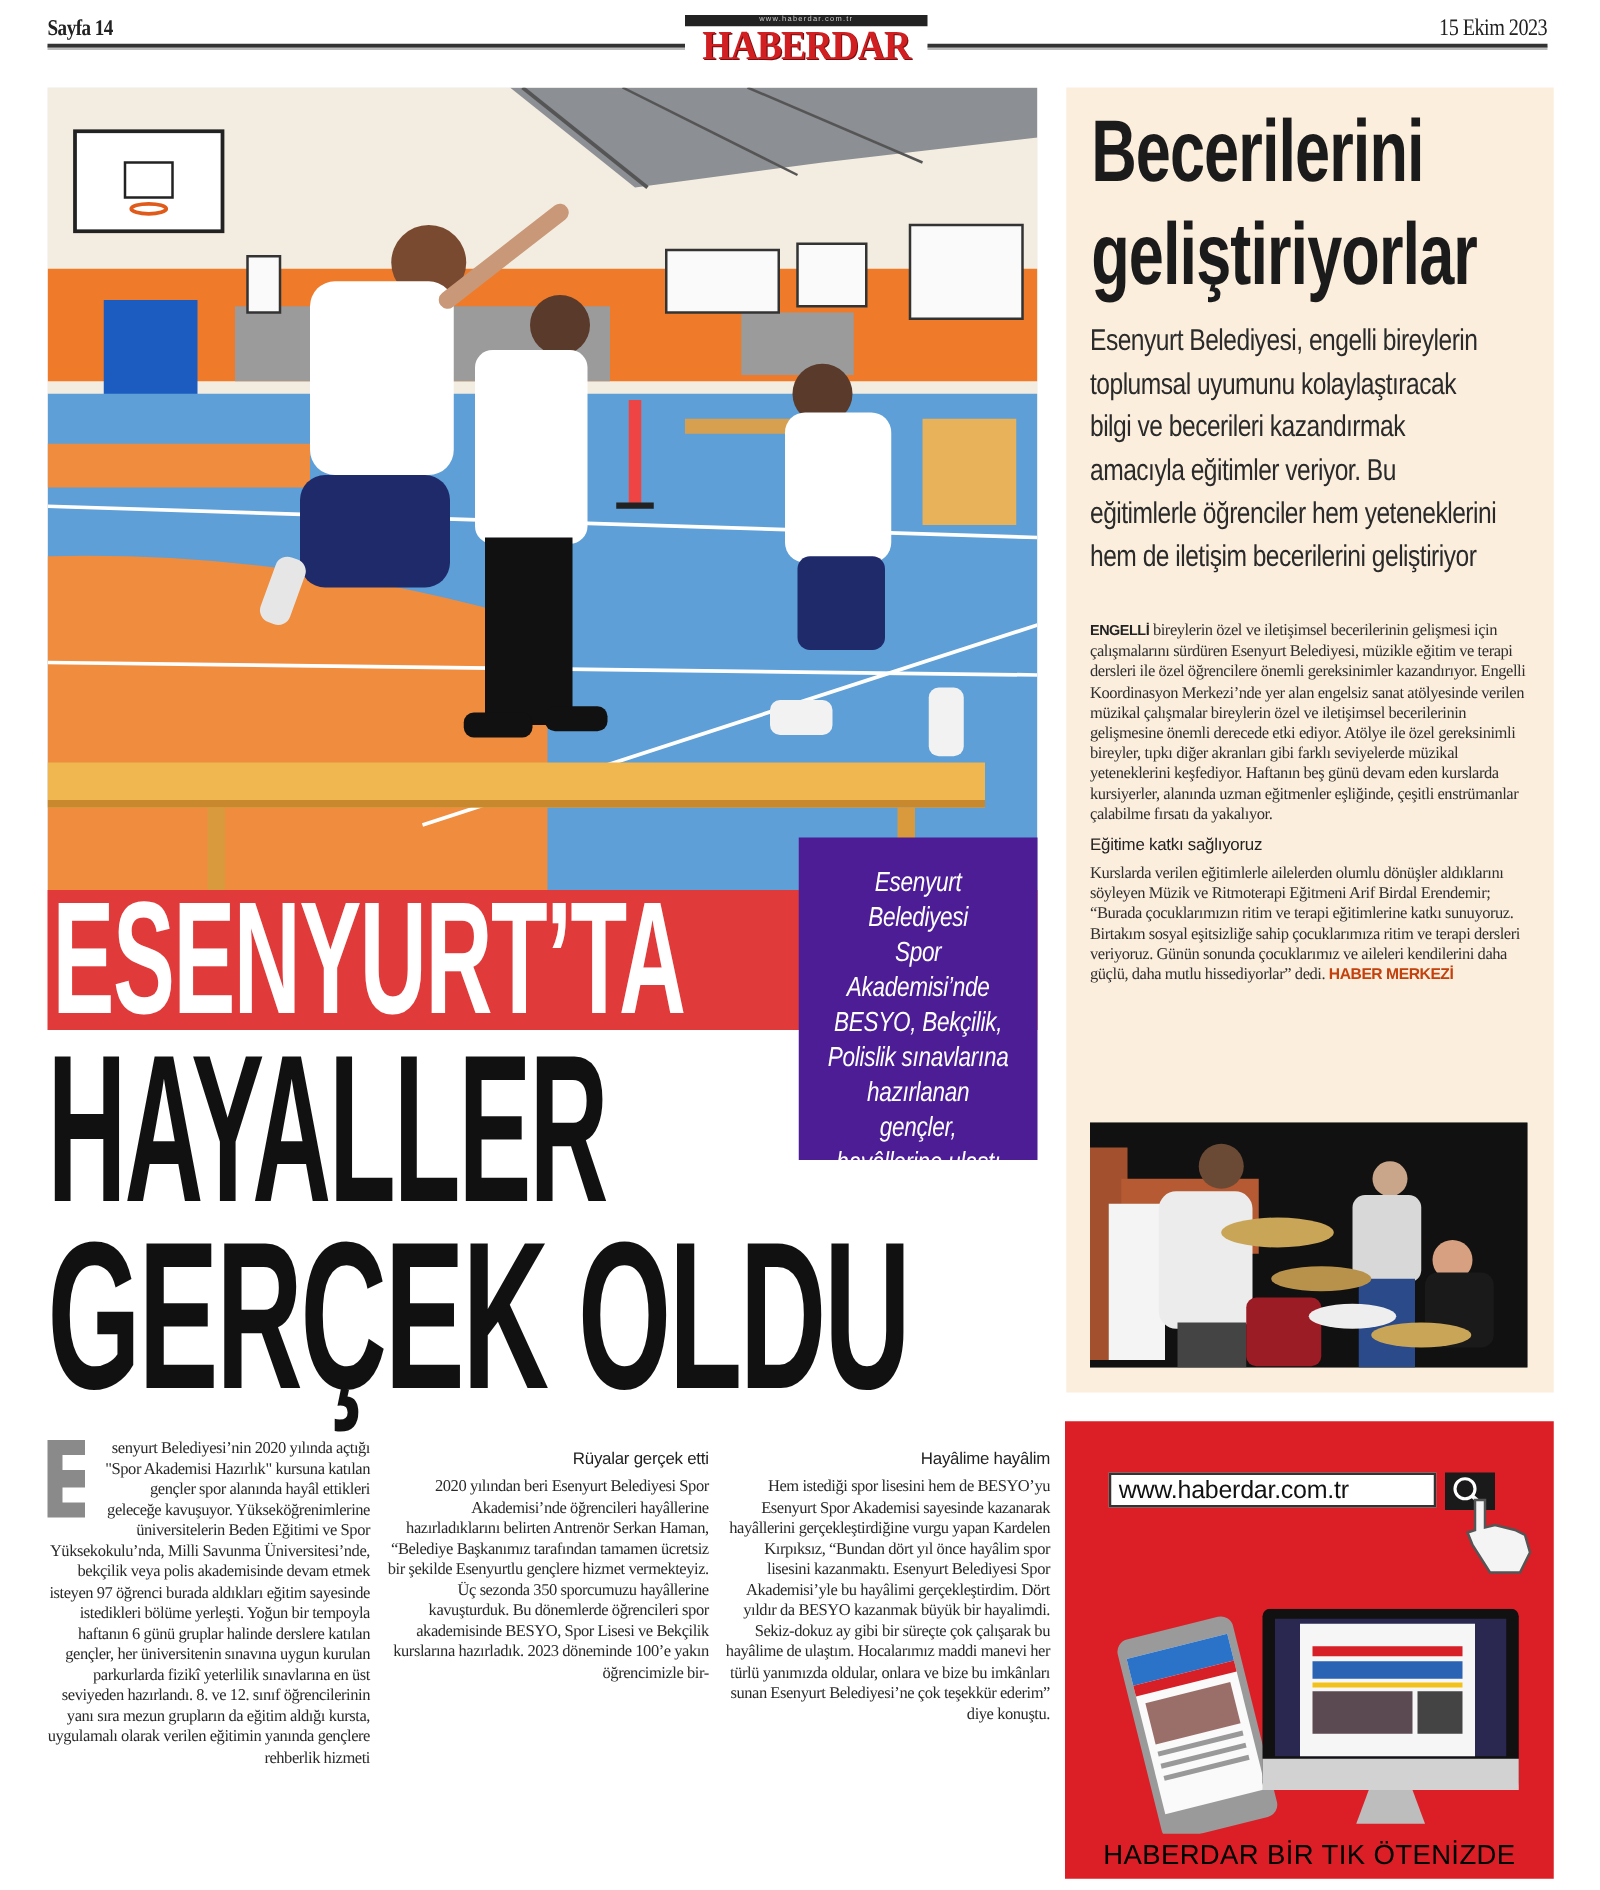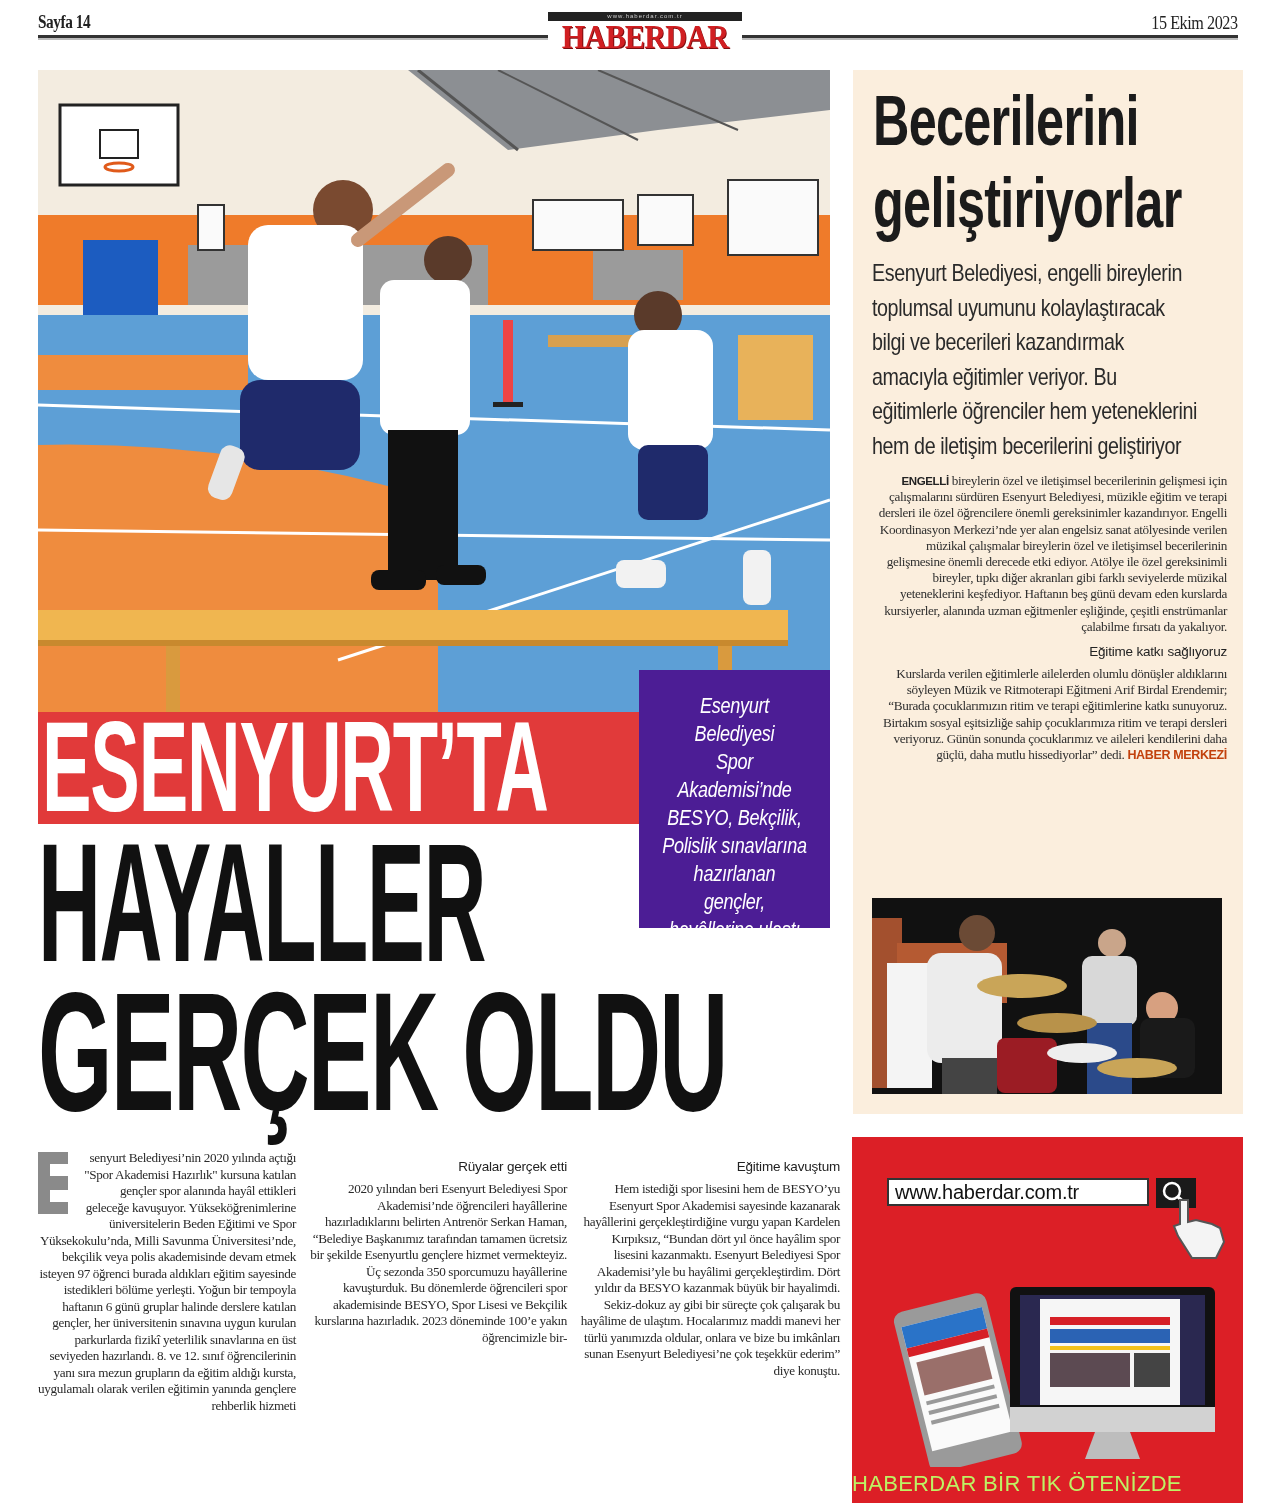--- a/index.html
+++ b/index.html
@@ -44,7 +44,7 @@
   .side-box { position: absolute; left: 853px; top: 70px; width: 390px; height: 1044px; background: #fbeedd; }
   .side-title { position: absolute; left: 873px; top: 80px; width: 360px; font-family: "Liberation Sans", sans-serif; font-weight: 900; font-size: 70px; line-height: 82px; color: #1b1b1b; letter-spacing: -1px; transform: scaleX(0.72); transform-origin: left; white-space: pre-line; }
   .side-deck { position: absolute; left: 872px; top: 256px; width: 370px; font-family: "Liberation Sans", sans-serif; font-size: 24px; line-height: 34.5px; color: #2a2a2a; letter-spacing: -0.5px; transform: scaleX(0.82); transform-origin: left; white-space: pre-line; width: 440px; }
-  .side-body { position: absolute; left: 872px; top: 473px; width: 355px; font-family: "Liberation Serif", serif; font-size: 13.2px; line-height: 16.2px; color: #2f2f2f; letter-spacing: -0.35px; text-align: right; }
+  .side-body { position: absolute; left: 872px; top: 496px; width: 355px; font-family: "Liberation Serif", serif; font-size: 13.2px; line-height: 16.2px; color: #2f2f2f; letter-spacing: -0.35px; }
   .side-body .lead { font-family: "Liberation Sans", sans-serif; font-weight: bold; font-size: 11.5px; color: #222; }
   .side-body .byline { font-family: "Liberation Sans", sans-serif; font-weight: bold; font-size: 12.5px; color: #c2410c; }
   .side-photo { position: absolute; left: 872px; top: 898px; width: 350px; height: 196px; overflow: hidden; background: #111; }

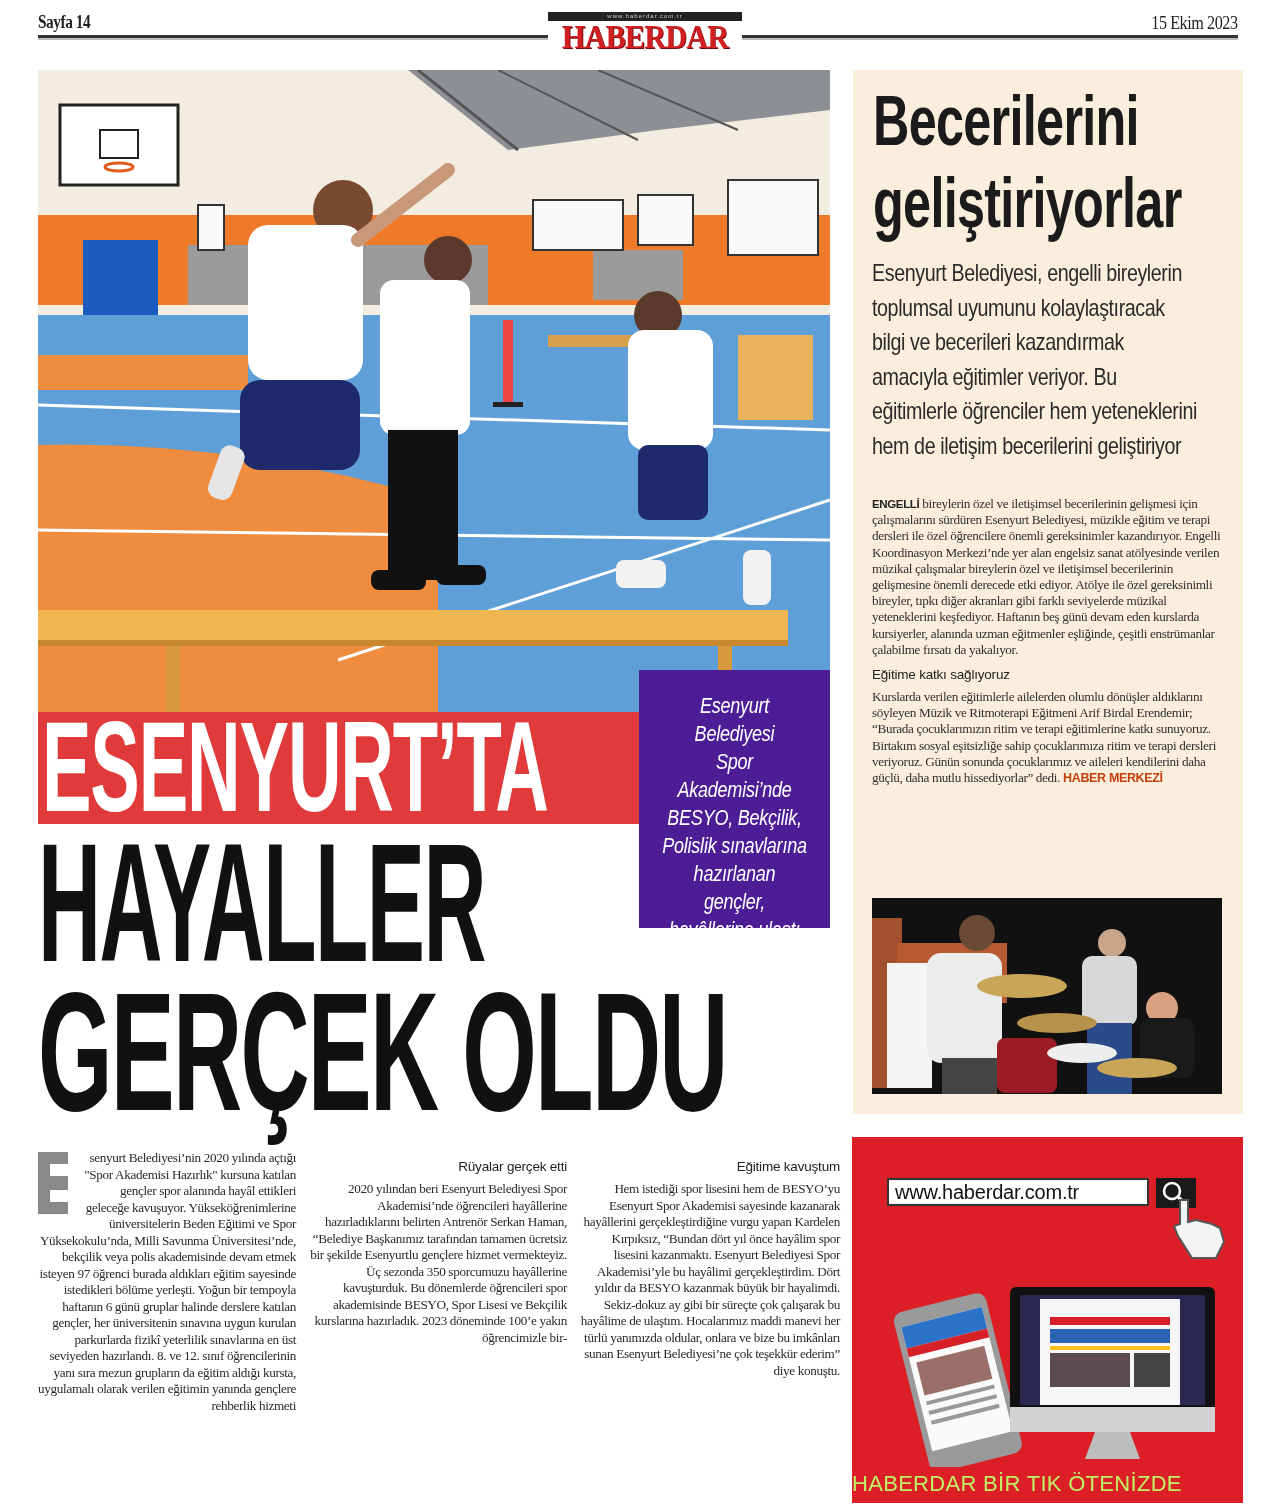--- a/index.html
+++ b/index.html
@@ -160,7 +160,7 @@
   <p>2020 yılından beri Esenyurt Belediyesi Spor Akademisi’nde öğrencileri hayâllerine hazırladıklarını belirten Antrenör Serkan Haman, “Belediye Başkanımız tarafından tamamen ücretsiz bir şekilde Esenyurtlu gençlere hizmet vermekteyiz. Üç sezonda 350 sporcumuzu hayâllerine kavuşturduk. Bu dönemlerde öğrencileri spor akademisinde BESYO, Spor Lisesi ve Bekçilik kurslarına hazırladık. 2023 döneminde 100’e yakın öğrencimizle bir-</p>
 </article>
 <article class="col col3">
-  <h3 class="subhead">Eğitime kavuştum</h3>
+  <h3 class="subhead">Hayâlime hayâlim</h3>
   <p>Hem istediği spor lisesini hem de BESYO’yu Esenyurt Spor Akademisi sayesinde kazanarak hayâllerini gerçekleştirdiğine vurgu yapan Kardelen Kırpıksız, “Bundan dört yıl önce hayâlim spor lisesini kazanmaktı. Esenyurt Belediyesi Spor Akademisi’yle bu hayâlimi gerçekleştirdim. Dört yıldır da BESYO kazanmak büyük bir hayalimdi. Sekiz-dokuz ay gibi bir süreçte çok çalışarak bu hayâlime de ulaştım. Hocalarımız maddi manevi her türlü yanımızda oldular, onlara ve bize bu imkânları sunan Esenyurt Belediyesi’ne çok teşekkür ederim” diye konuştu.</p>
 </article>
 

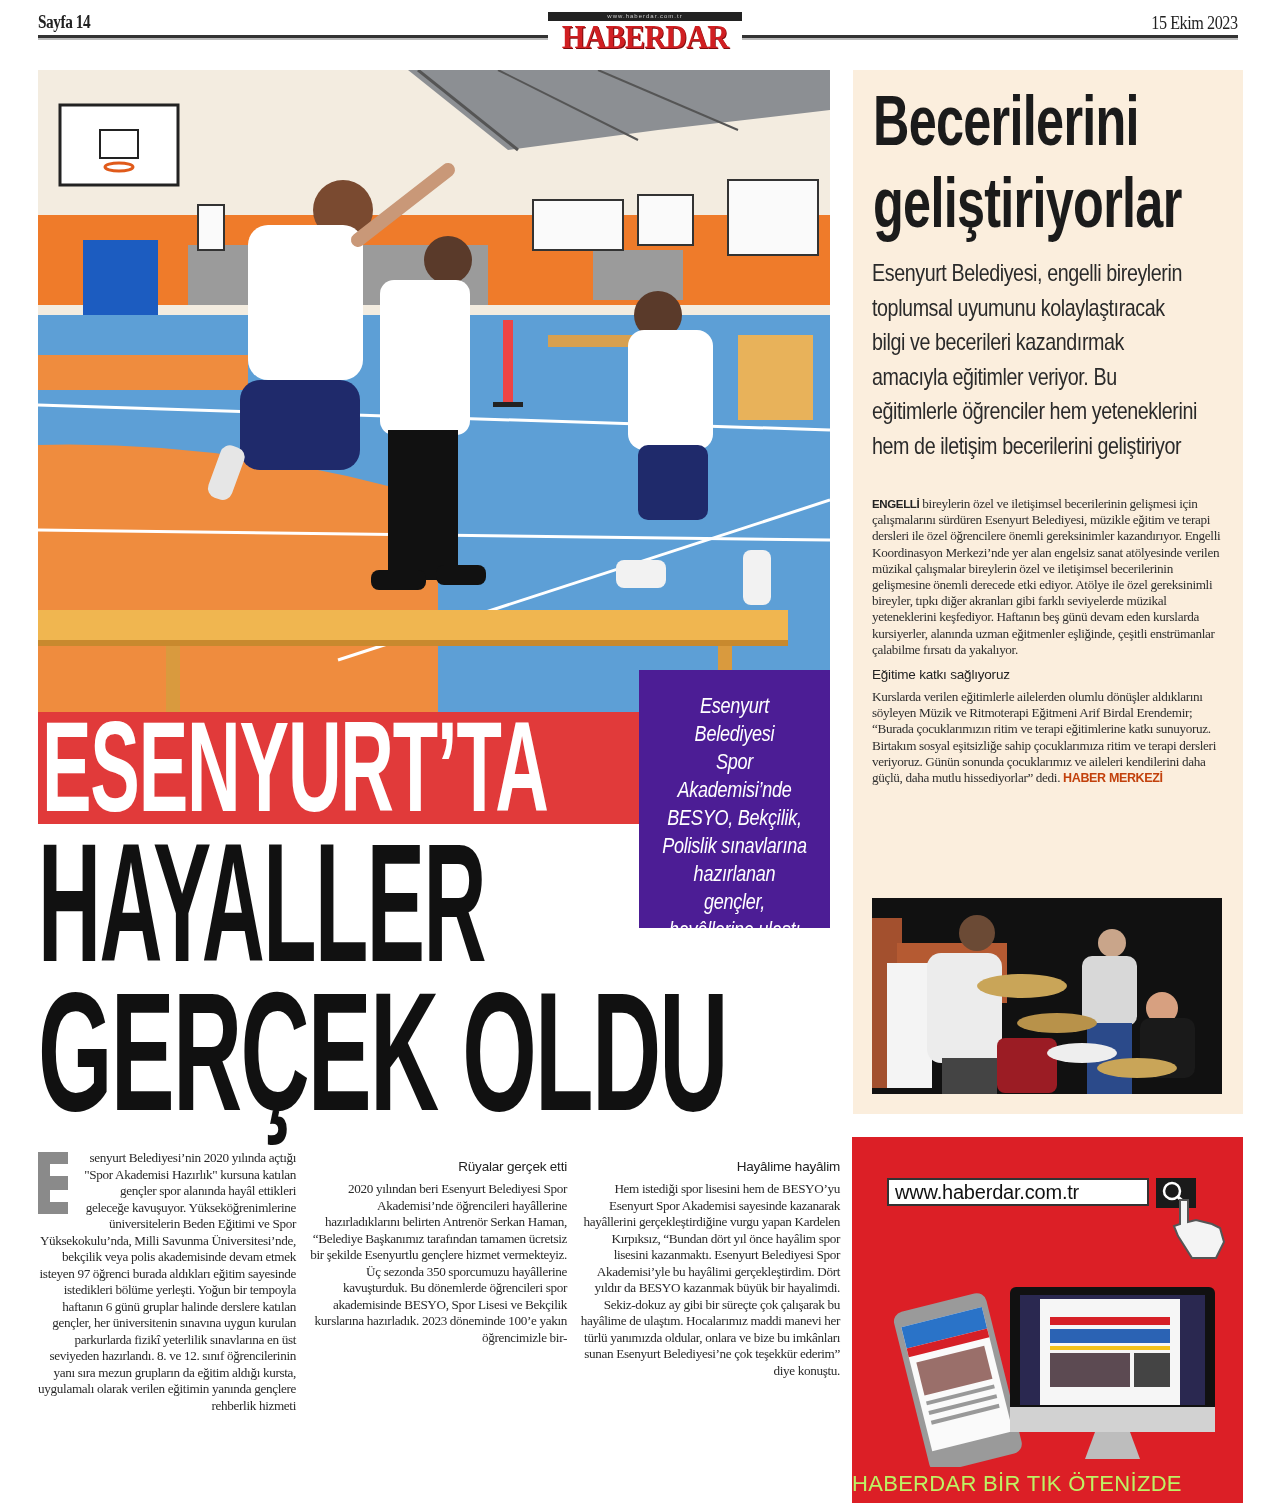--- a/index.html
+++ b/index.html
@@ -57,7 +57,7 @@
   .ad-hand { position: absolute; left: 318px; top: 55px; }
   .ad-tagline { position: absolute; left: 32px; top: 81px; font-family: "Liberation Sans", sans-serif; font-size: 21px; line-height: 26px; color: #fde7e7; white-space: pre-line; letter-spacing: -0.2px; }
   .ad-devices { position: absolute; left: 38px; top: 150px; width: 340px; height: 180px; }
-  .ad-footer { position: absolute; left: 0; top: 333px; width: 391px; font-family: "Liberation Sans", sans-serif; font-size: 22px; line-height: 28px; color: #bef264; letter-spacing: 0.3px; }
+  .ad-footer { position: absolute; left: 0; top: 333px; width: 391px; text-align: center; font-family: "Liberation Sans", sans-serif; font-size: 22px; line-height: 28px; color: #000000; letter-spacing: 0.3px; }
 </style>
 </head>
 <body>

